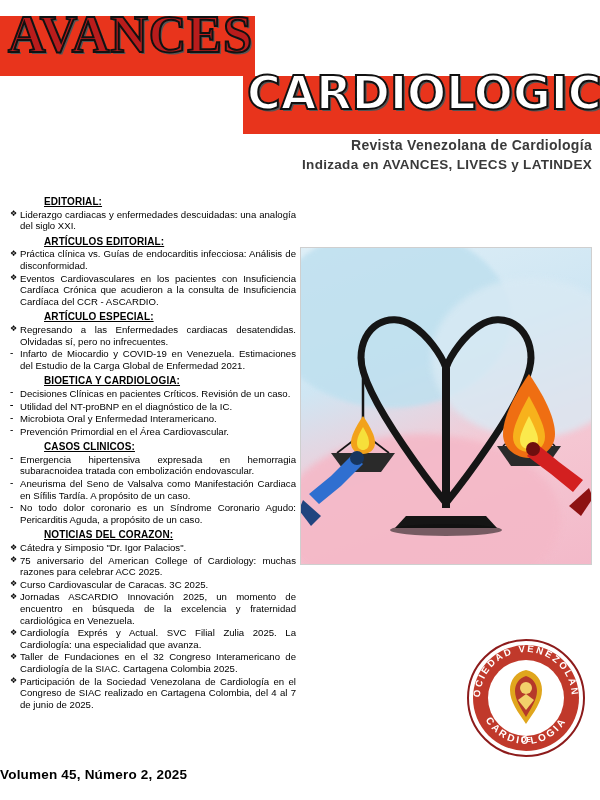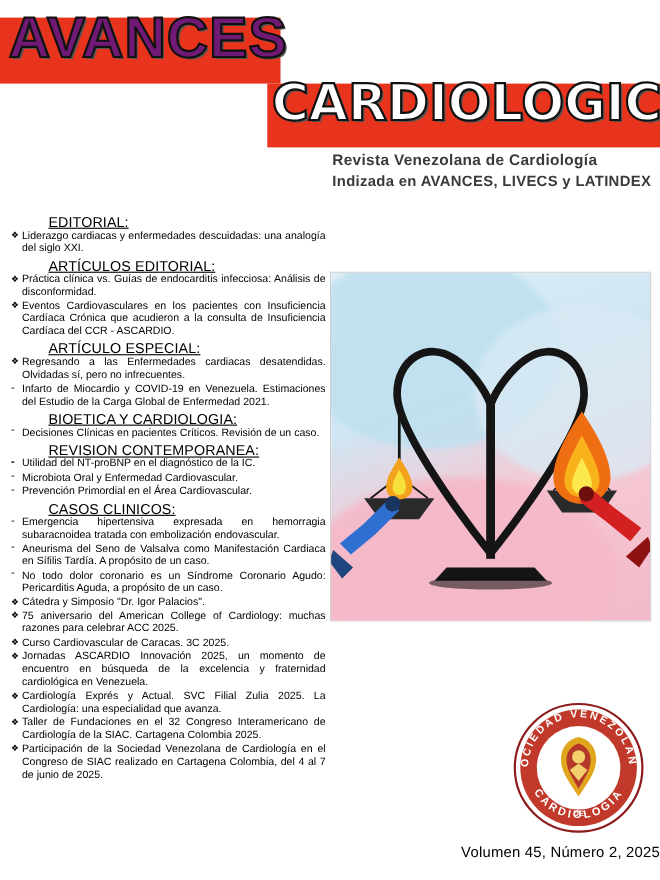--- a/index.html
+++ b/index.html
@@ -42,11 +42,11 @@
     position: absolute;
     left: 8px;
     top: 9px;
-    font-family: Liberation Sans, sans-serif;
+    font-family: Liberation Serif, serif;
     font-weight: bold;
     font-size: 52px;
     letter-spacing: 1px;
-    color: #701a75;
+    color: #b91c1c;
     -webkit-text-stroke: 2px #111;
     text-shadow: 2px 2px 0 #555;
     line-height: 1;

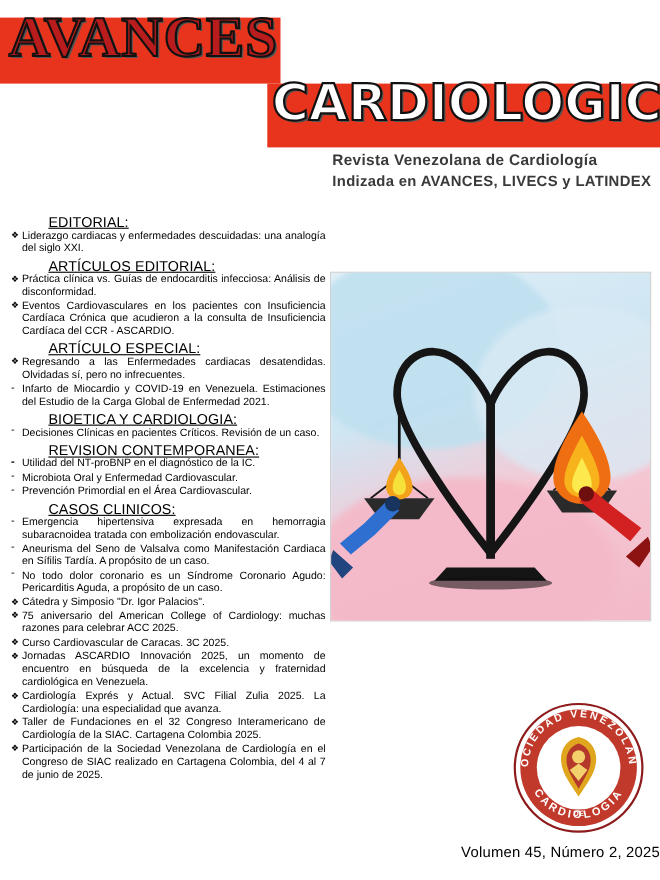--- a/index.html
+++ b/index.html
@@ -76,7 +76,7 @@
     position: absolute;
     right: 8px;
     top: 136px;
-    text-align: left;
+    text-align: right;
     color: #3a3a3a;
     font-weight: bold;
   }

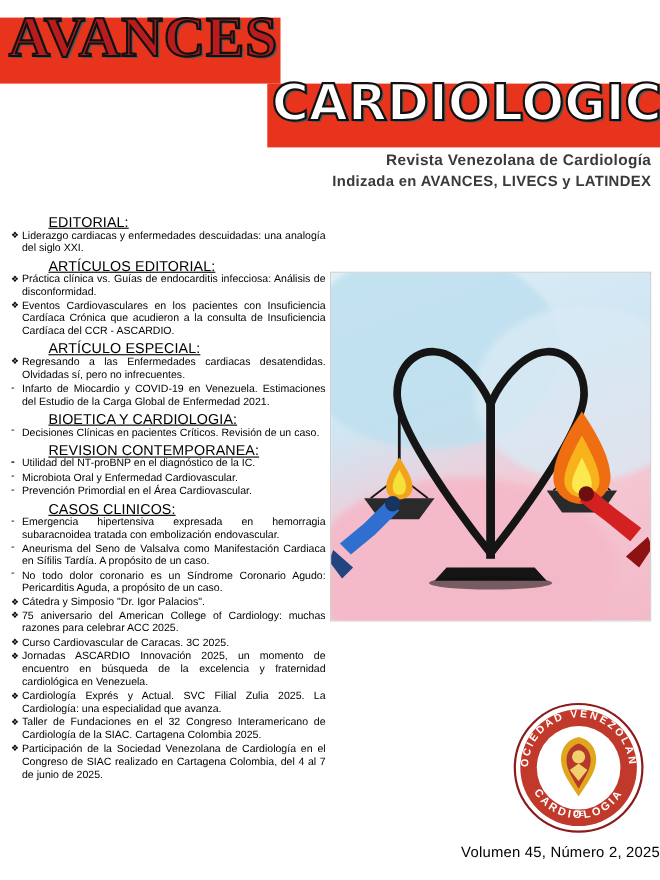--- a/index.html
+++ b/index.html
@@ -146,9 +146,9 @@
     text-align: justify;
   }
   .sec-head {
-    font-weight: normal;
+    font-weight: bold;
     text-decoration: underline;
-    font-size: 13px;
+    font-size: 10px;
     margin: 4px 0 1px 0;
     letter-spacing: 0.1px;
     padding-left: 36px;

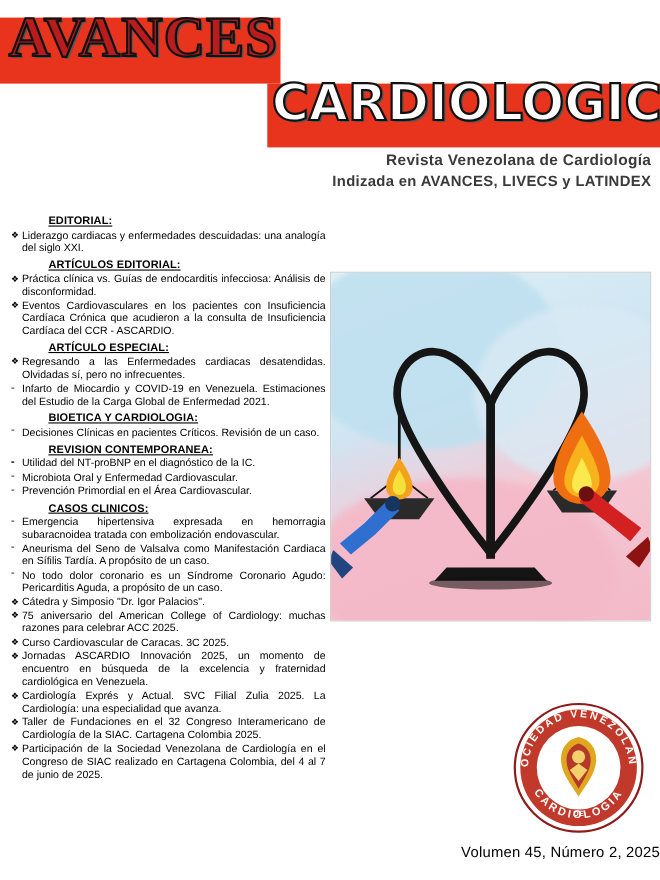--- a/index.html
+++ b/index.html
@@ -267,7 +267,6 @@
   <div class="sec-head">BIOETICA Y CARDIOLOGIA:</div>
   <div class="item dash"><span class="bullet">-</span><span>Decisiones Clínicas en pacientes Críticos. Revisión de un caso.</span></div>
 
-  <div class="sec-head">REVISION CONTEMPORANEA:</div>
   <div class="item dash"><span class="bullet">-</span></div>
   <div class="item dash"><span class="bullet">-</span><span>Utilidad del NT-proBNP en el diagnóstico de la IC.</span></div>
   <div class="item dash"><span class="bullet">-</span><span>Microbiota Oral y Enfermedad Cardiovascular.</span></div>

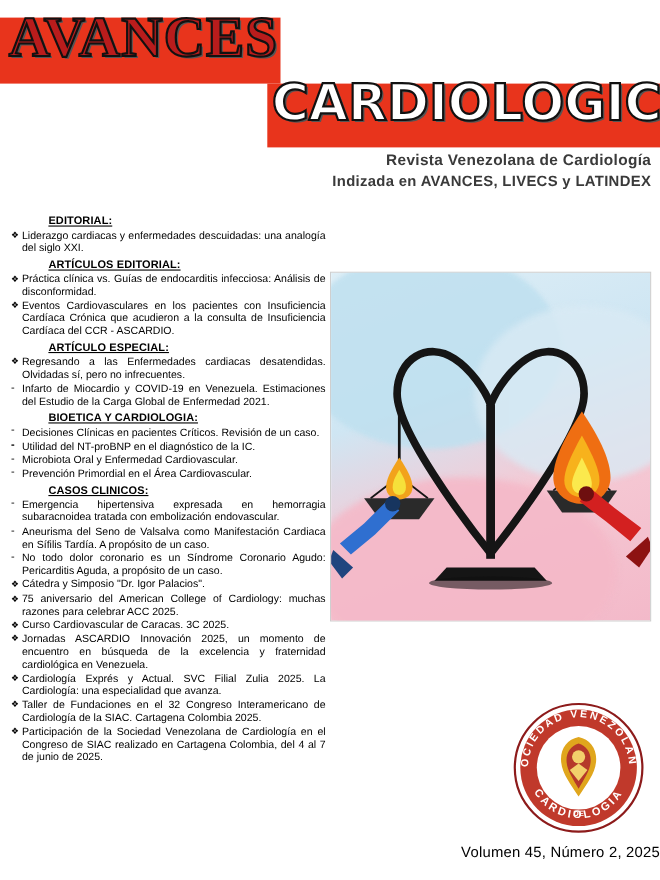--- a/index.html
+++ b/index.html
@@ -269,7 +269,7 @@
 
   <div class="item dash"><span class="bullet">-</span></div>
   <div class="item dash"><span class="bullet">-</span><span>Utilidad del NT-proBNP en el diagnóstico de la IC.</span></div>
-  <div class="item dash"><span class="bullet">-</span><span>Microbiota Oral y Enfermedad Cardiovascular.</span></div>
+  <div class="item dash"><span class="bullet">-</span><span>Microbiota Oral y Enfermedad Interamericano.</span></div>
   <div class="item dash"><span class="bullet">-</span><span>Prevención Primordial en el Área Cardiovascular.</span></div>
 
   <div class="sec-head">CASOS CLINICOS:</div>

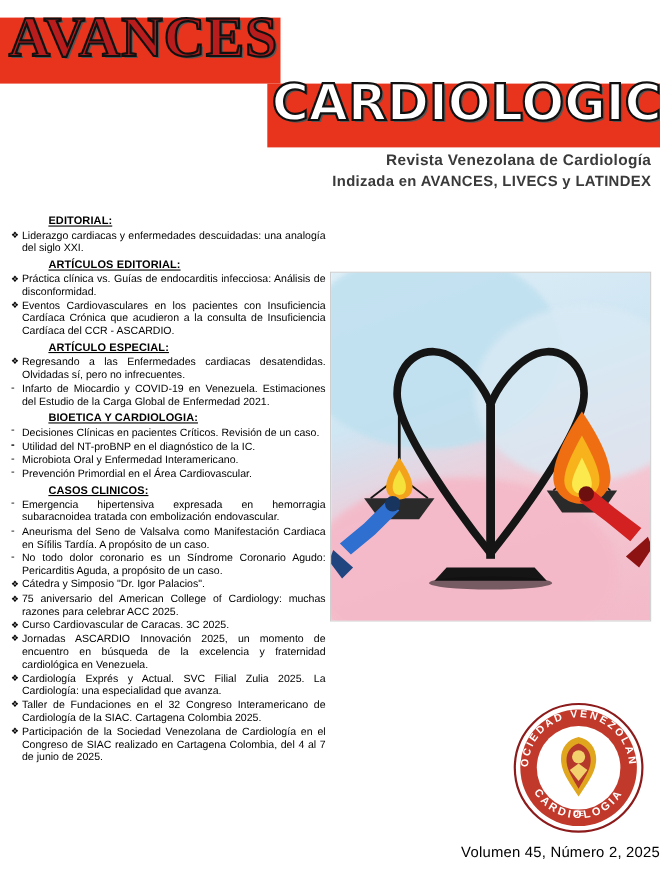--- a/index.html
+++ b/index.html
@@ -277,6 +277,7 @@
   <div class="item dash"><span class="bullet">-</span><span>Aneurisma del Seno de Valsalva como Manifestación Cardiaca en Sífilis Tardía. A propósito de un caso.</span></div>
   <div class="item dash"><span class="bullet">-</span><span>No todo dolor coronario es un Síndrome Coronario Agudo: Pericarditis Aguda, a propósito de un caso.</span></div>
 
+  <div class="sec-head">NOTICIAS DEL CORAZON:</div>
   <div class="item"><span class="bullet">❖</span><span>Cátedra y Simposio "Dr. Igor Palacios".</span></div>
   <div class="item"><span class="bullet">❖</span><span>75 aniversario del American College of Cardiology: muchas razones para celebrar ACC 2025.</span></div>
   <div class="item"><span class="bullet">❖</span><span>Curso Cardiovascular de Caracas. 3C 2025.</span></div>

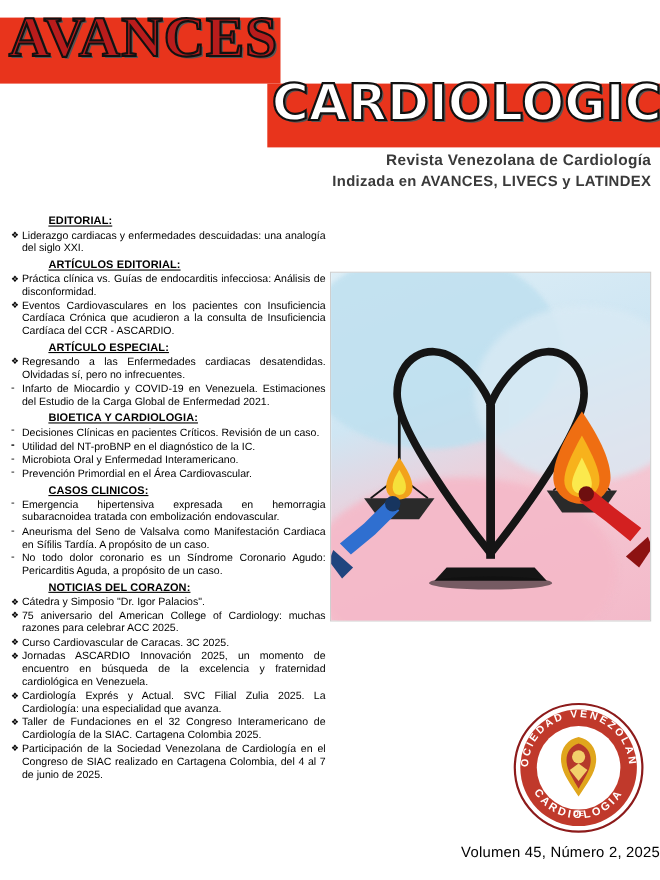--- a/index.html
+++ b/index.html
@@ -184,8 +184,8 @@
     left: 0;
     right: 0;
     bottom: 18px;
-    text-align: right;
-    font-weight: normal;
+    text-align: left;
+    font-weight: bold;
     font-size: 13.5px;
     letter-spacing: 0.2px;
   }

